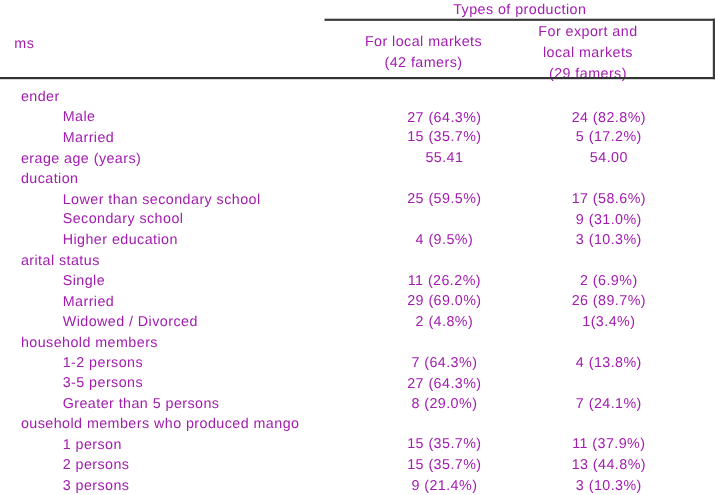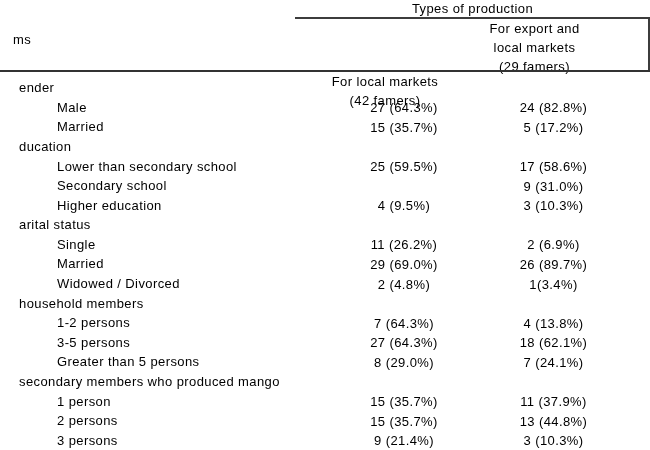--- a/index.html
+++ b/index.html
@@ -10,7 +10,7 @@
     background: #ffffff;
     font-family: "Liberation Sans", sans-serif;
     font-size: 13px;
-    color: #000000;
+    color: #a21caf;
     letter-spacing: 0.4px;
     overflow: hidden;
   }

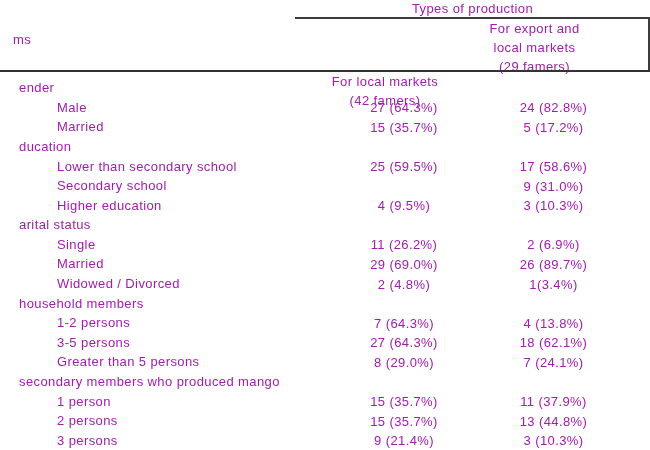--- a/index.html
+++ b/index.html
@@ -43,7 +43,7 @@
     line-height: 19px;
   }
   .col-header span { display: block; }
-  .col-header.local  { left: 300px; width: 170px; top: 28px; margin-top: 44px; }
+  .col-header.local  { left: 300px; width: 170px; top: 28px; }
   .col-header.export { left: 452px; width: 165px; top: 19px; }
   .thick-rule {
     position: absolute;

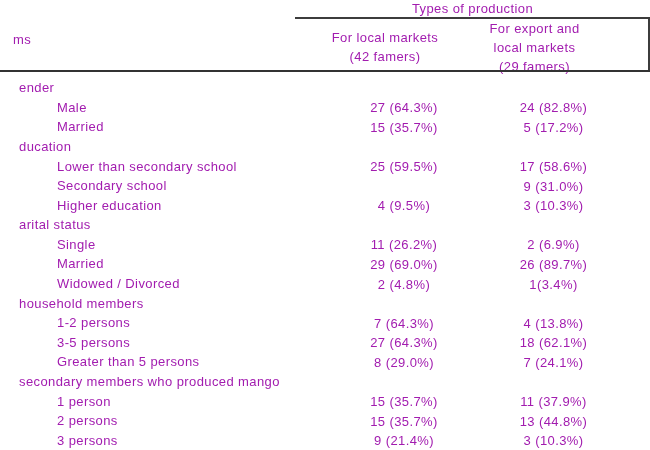--- a/index.html
+++ b/index.html
@@ -122,6 +122,11 @@
     <div class="cell c2">5 (17.2%)</div>
   </div>
 
+  <div class="row section">
+    <div class="row-label">erage age (years)</div>
+    <div class="cell c1">55.41</div>
+    <div class="cell c2">54.00</div>
+  </div>
 
   <div class="row section">
     <div class="row-label">ducation</div>

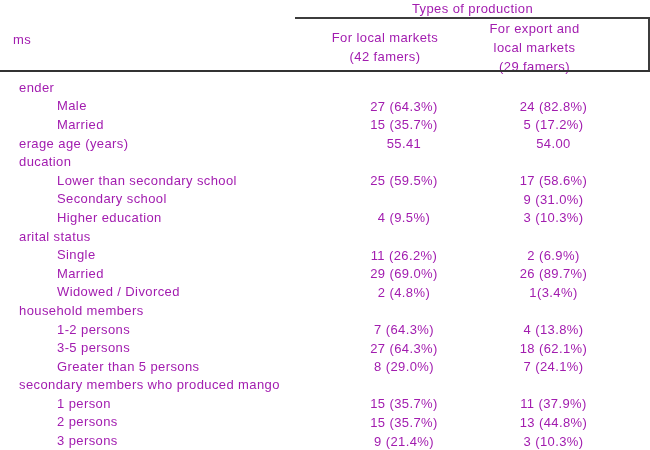--- a/index.html
+++ b/index.html
@@ -190,7 +190,6 @@
   <div class="row">
     <div class="row-label">3-5 persons</div>
     <div class="cell c1">27 (64.3%)</div>
-    <div class="cell c2">18 (62.1%)</div>
   </div>
 
   <div class="row">

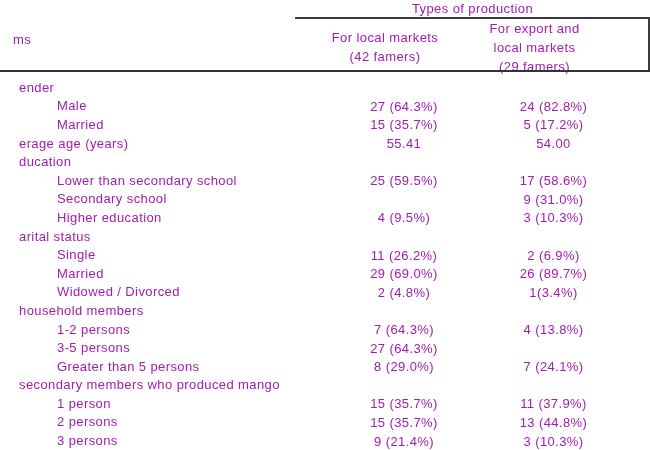--- a/index.html
+++ b/index.html
@@ -199,7 +199,7 @@
   </div>
 
   <div class="row section">
-    <div class="row-label">secondary members who produced mango</div>
+    <div class="row-label">ousehold members who produced mango</div>
     <div class="cell c1"></div>
     <div class="cell c2"></div>
   </div>

